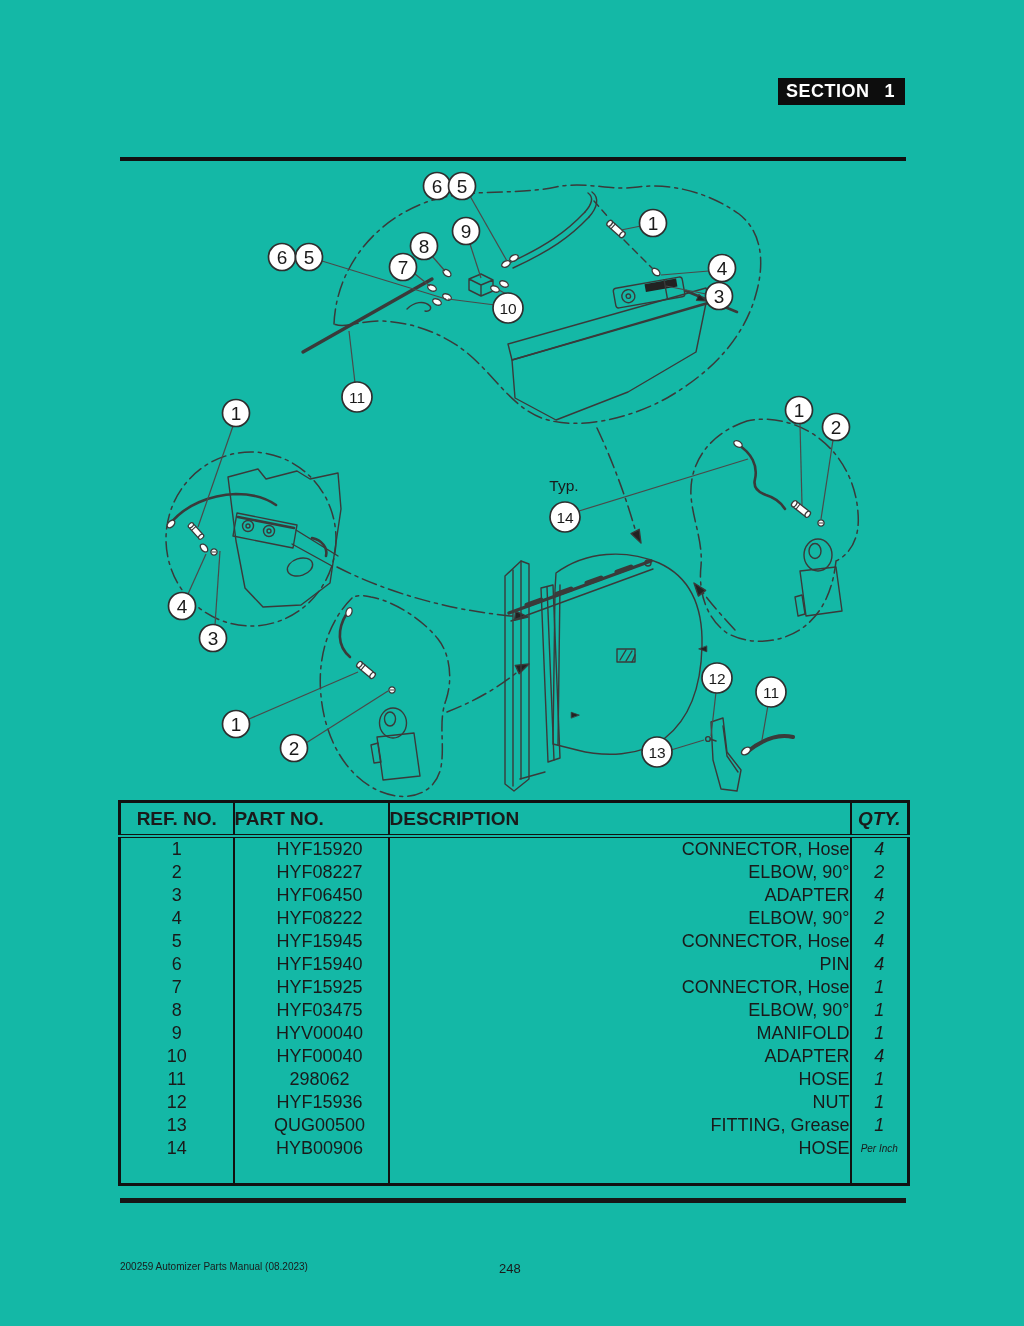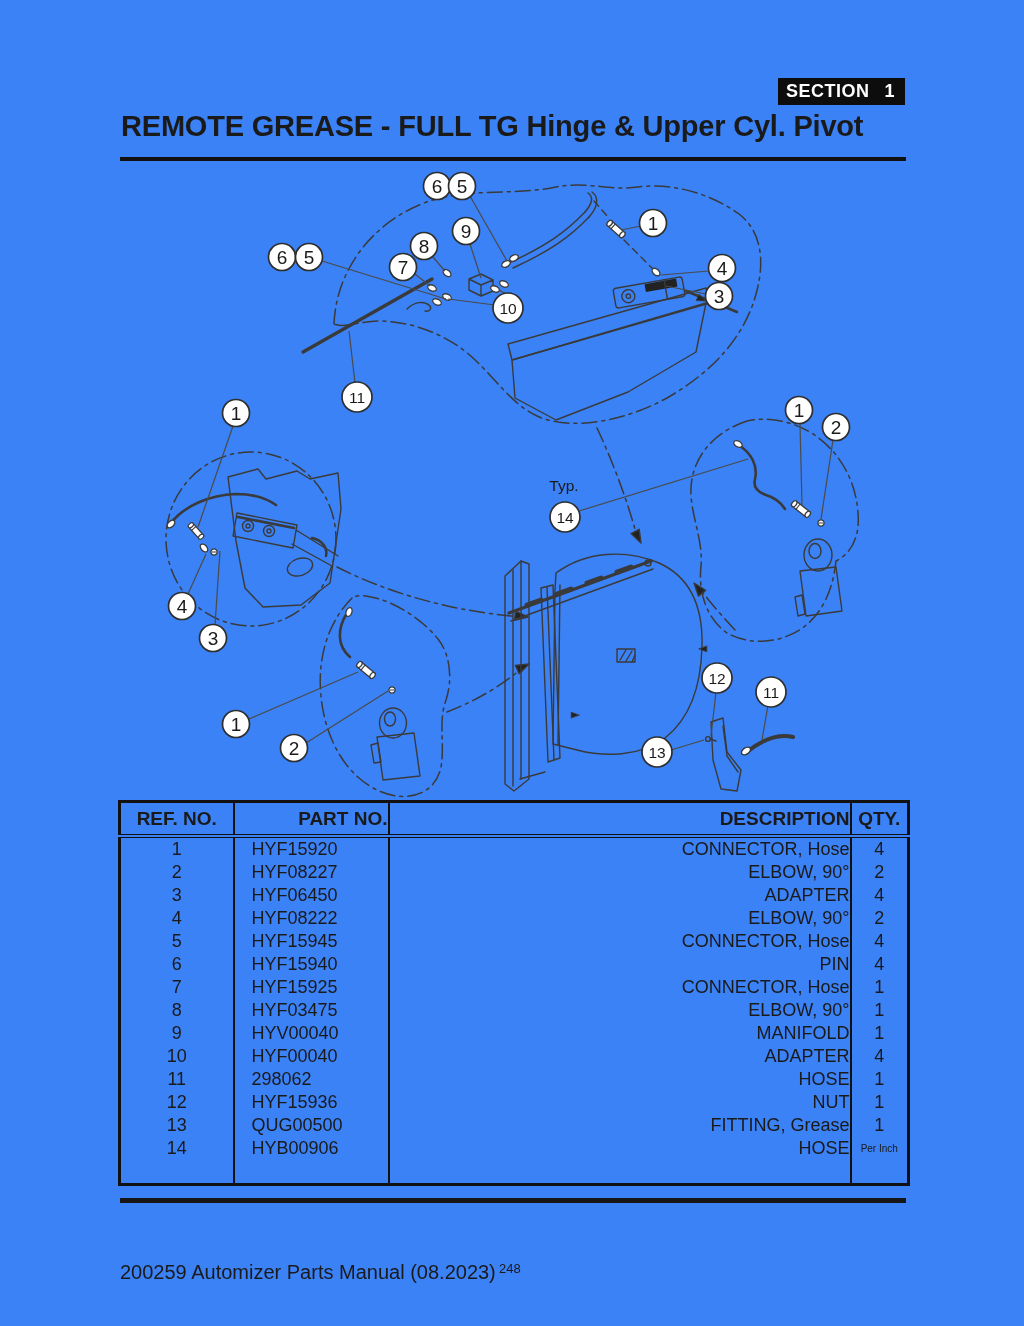--- a/index.html
+++ b/index.html
@@ -3,7 +3,7 @@
 <meta charset="utf-8">
 <style>
   html,body{margin:0;padding:0;background:#ffffff;}
-  #page{position:relative;width:1024px;height:1326px;background:#3b82f6;overflow:hidden;
+  #page{position:relative;width:1024px;height:1326px;background:#14b8a6;overflow:hidden;
         font-family:"Liberation Sans",sans-serif;color:#1a1a1a;}
   
   .section-badge{position:absolute;left:778px;top:78px;width:127px;height:27px;

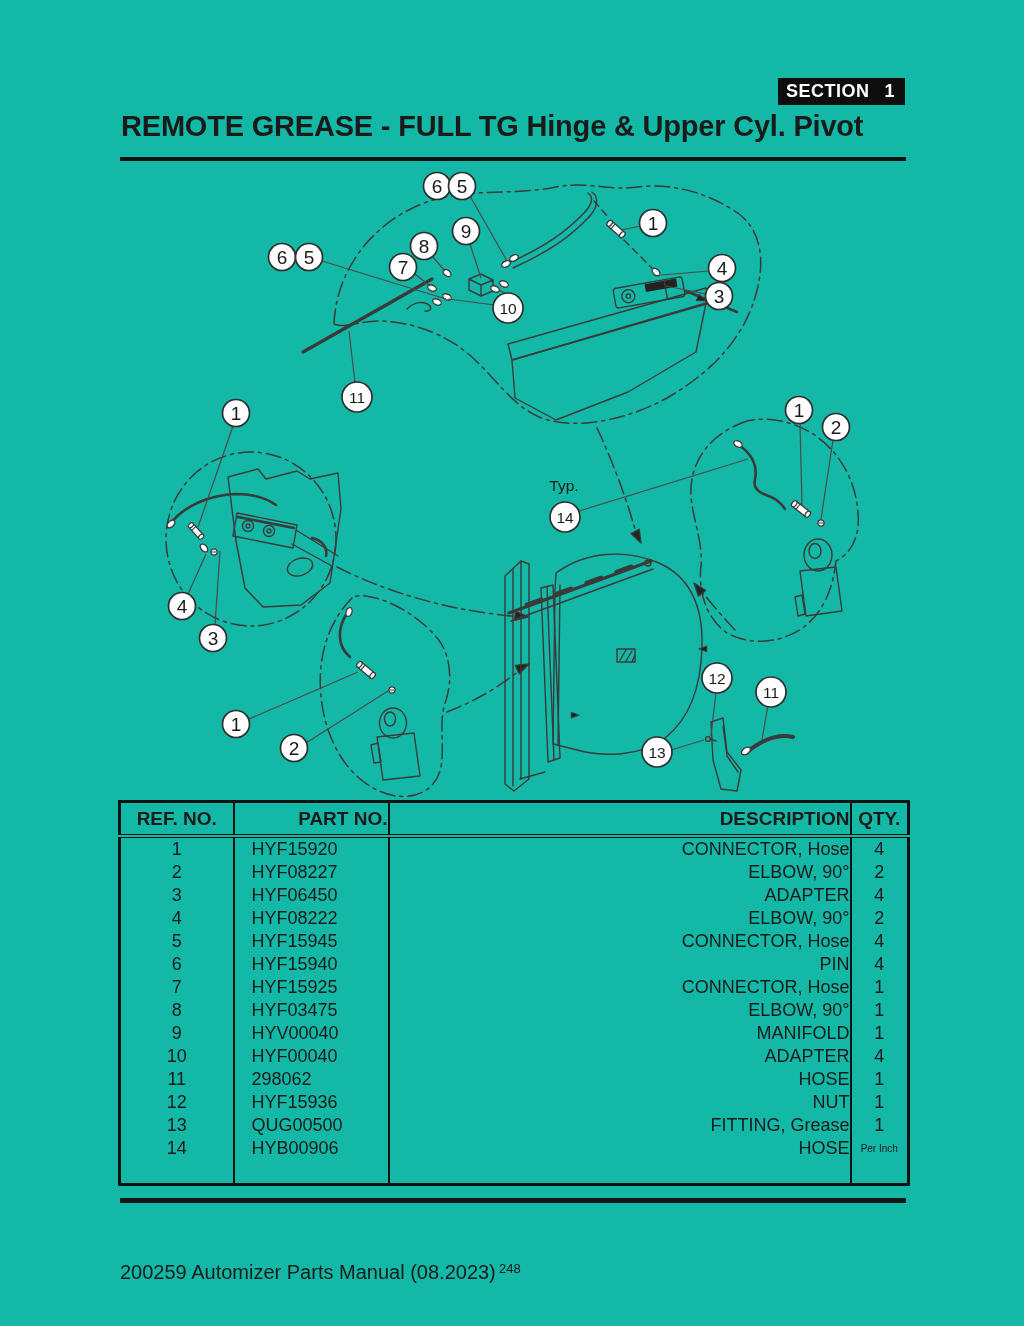--- a/index.html
+++ b/index.html
@@ -60,7 +60,6 @@
     <span>SECTION</span>
     <span>1</span>
   </div>
-  <div class="page-title">REMOTE GREASE - FULL TG Hinge &amp; Upper Cyl. Pivot</div>
   <div class="title-rule"></div>
 
   <svg id="diagram-svg" viewBox="0 0 1024 1326" xmlns="http://www.w3.org/2000/svg">

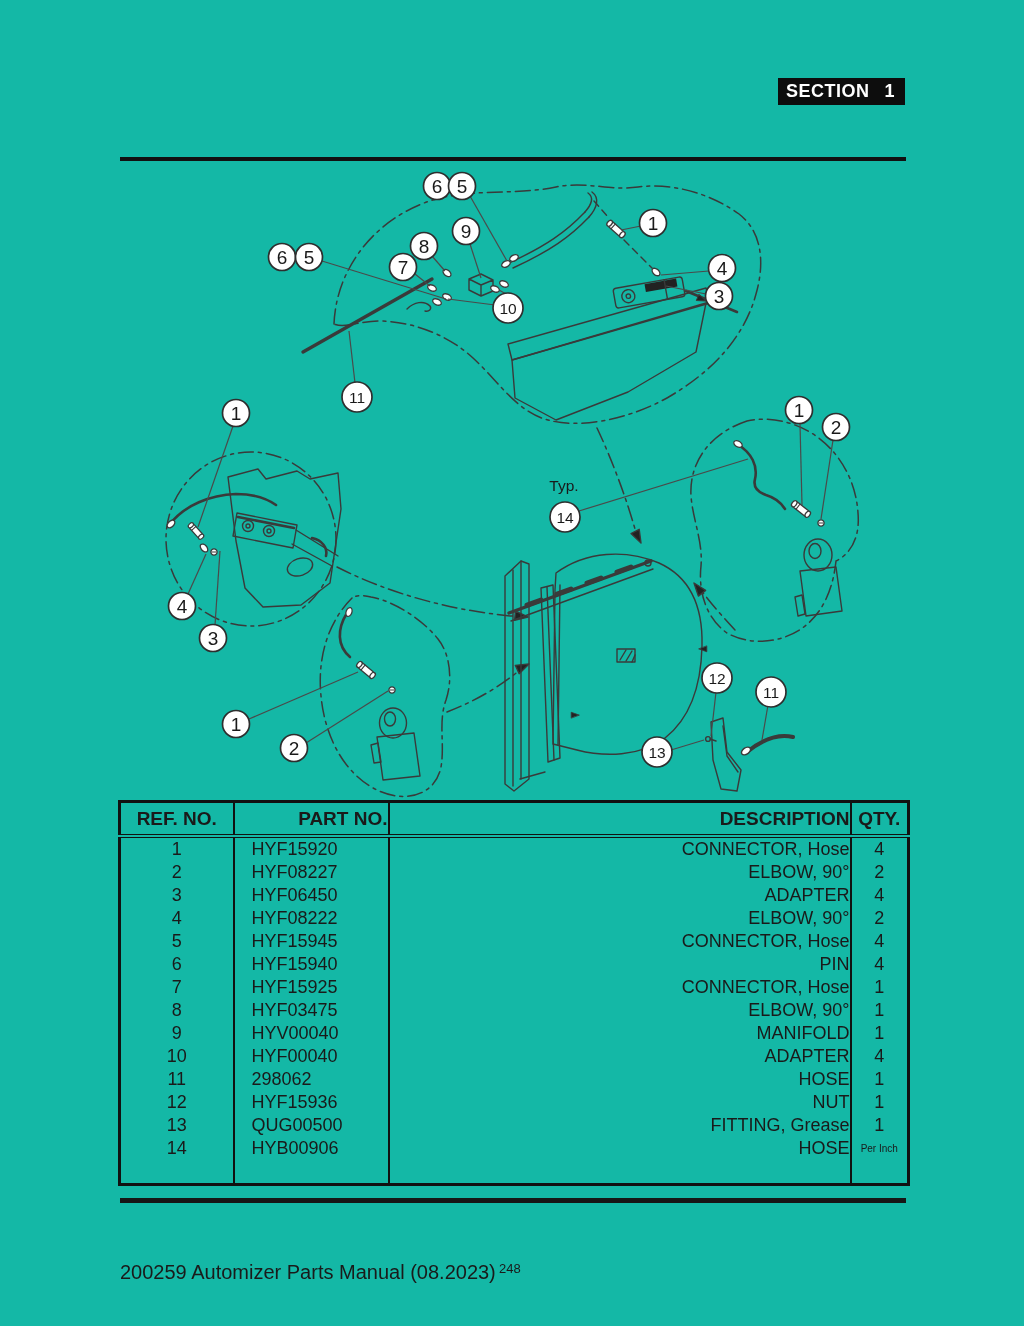--- a/index.html
+++ b/index.html
@@ -46,7 +46,7 @@
   .col-part{width:155px;text-align:left;padding-left:17px !important;}
   .col-desc{width:462px;text-align:right;padding-left:9px !important;}
   .col-qty{width:58px;text-align:center;}
-  th.col-part,th.col-desc{text-align:right;padding-left:0 !important;}
+  th.col-part,th.col-desc{text-align:left;padding-left:0 !important;}
   td.qty-small{font-size:10px;line-height:11px !important;white-space:pre-line;
       vertical-align:middle;margin-top:12px;}
   tr.filler td{height:13px;line-height:13px;}

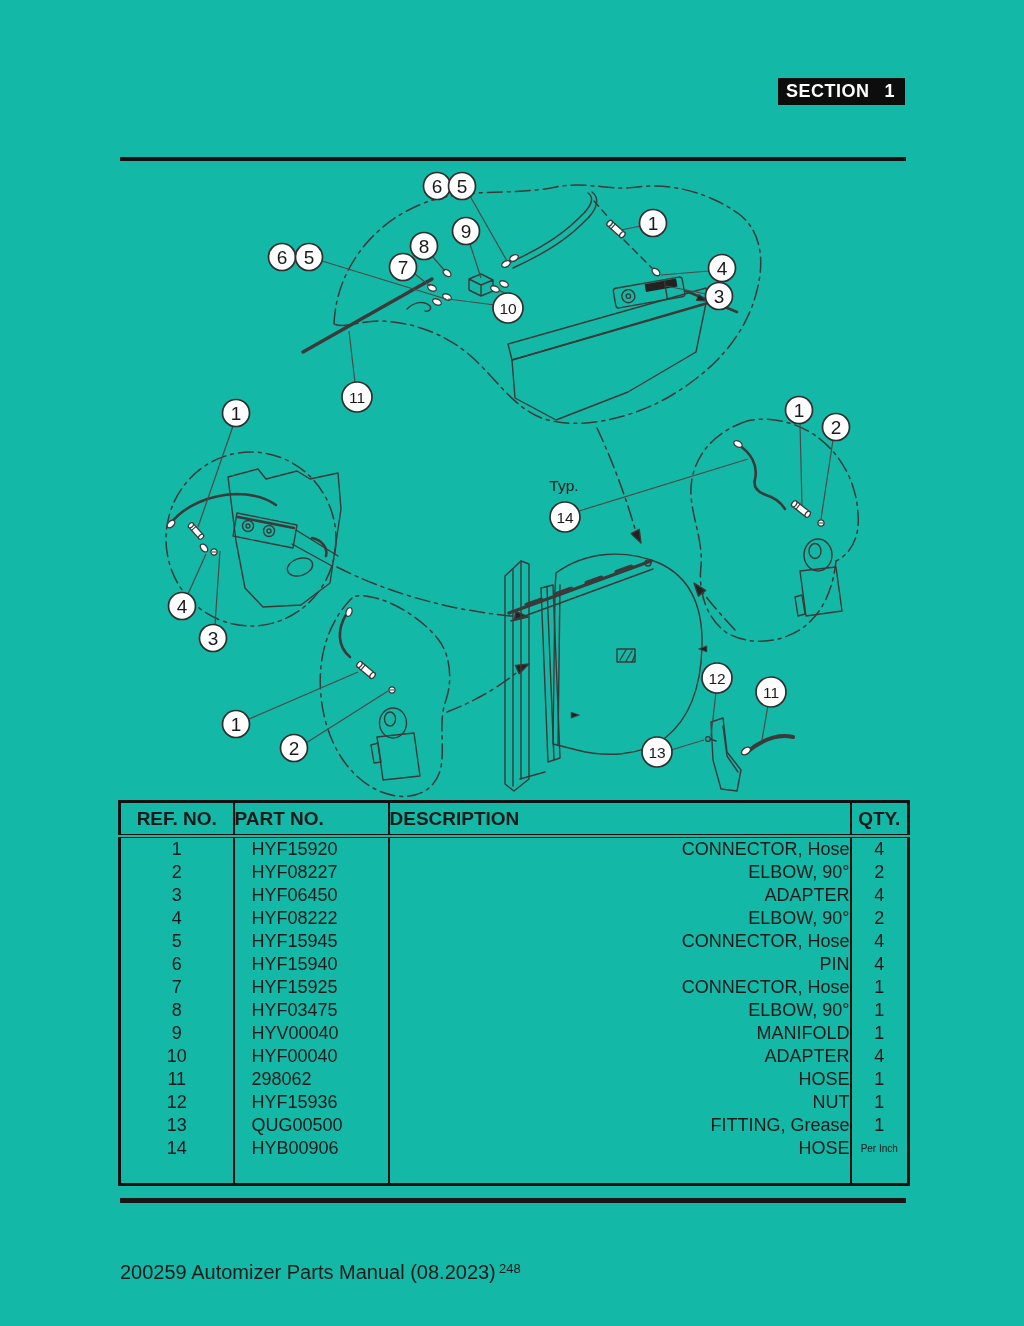--- a/index.html
+++ b/index.html
@@ -45,7 +45,7 @@
   .col-ref{width:114px;text-align:center;}
   .col-part{width:155px;text-align:left;padding-left:17px !important;}
   .col-desc{width:462px;text-align:right;padding-left:9px !important;}
-  .col-qty{width:58px;text-align:center;}
+  .col-qty{width:58px;text-align:center;font-style:italic;}
   th.col-part,th.col-desc{text-align:left;padding-left:0 !important;}
   td.qty-small{font-size:10px;line-height:11px !important;white-space:pre-line;
       vertical-align:middle;margin-top:12px;}

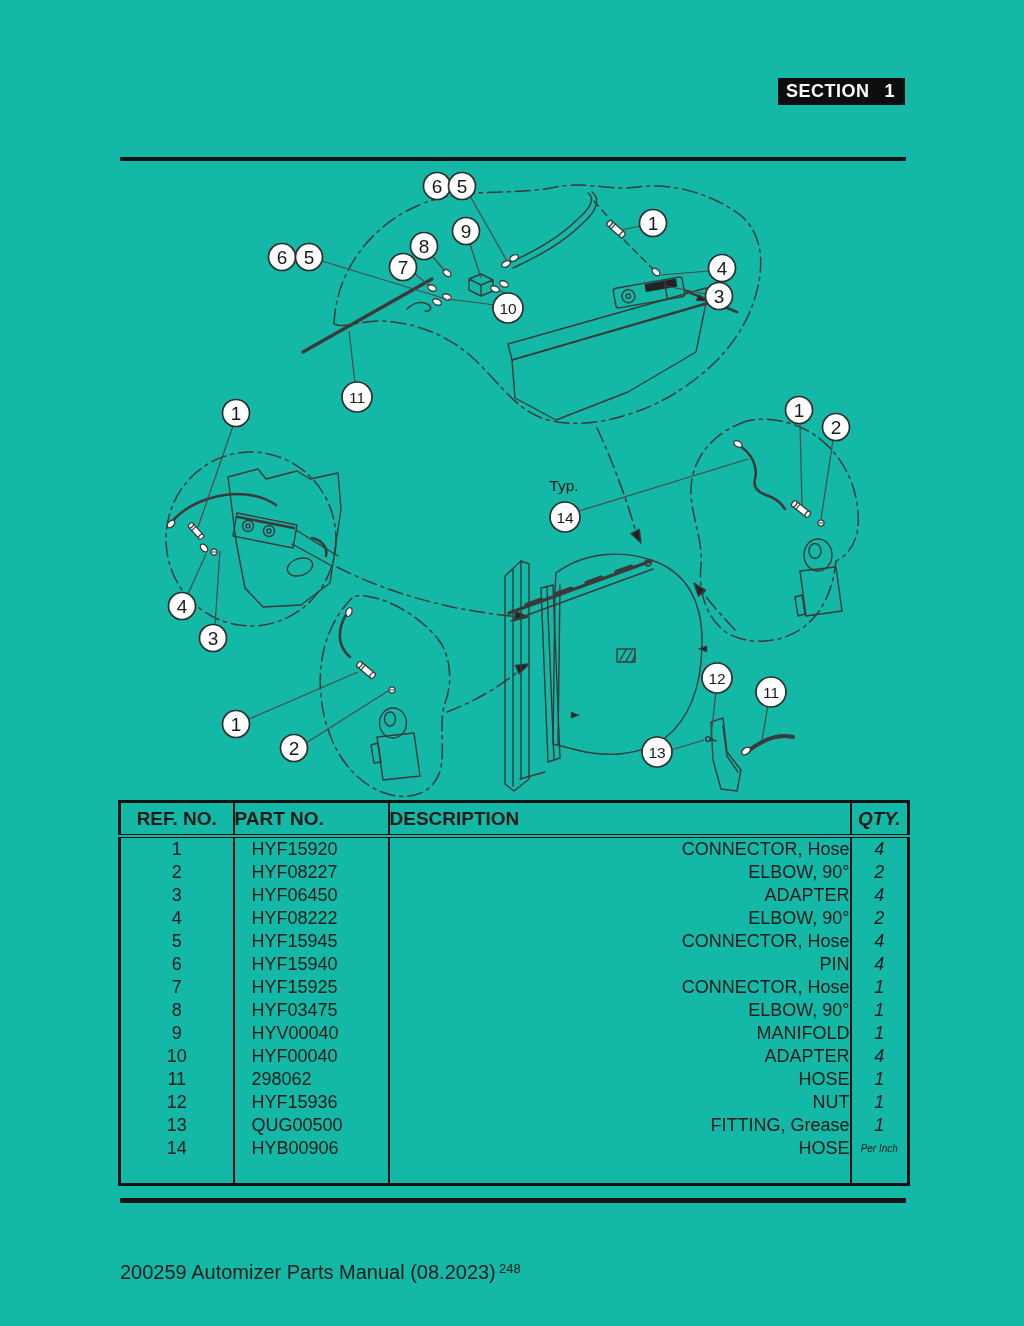--- a/index.html
+++ b/index.html
@@ -43,7 +43,7 @@
   #parts-table td,#parts-table th{border-top:none;border-bottom:none;}
   #parts-table thead th{border-bottom:4px double #111;}
   .col-ref{width:114px;text-align:center;}
-  .col-part{width:155px;text-align:left;padding-left:17px !important;}
+  .col-part{width:155px;text-align:center;padding-left:17px !important;}
   .col-desc{width:462px;text-align:right;padding-left:9px !important;}
   .col-qty{width:58px;text-align:center;font-style:italic;}
   th.col-part,th.col-desc{text-align:left;padding-left:0 !important;}

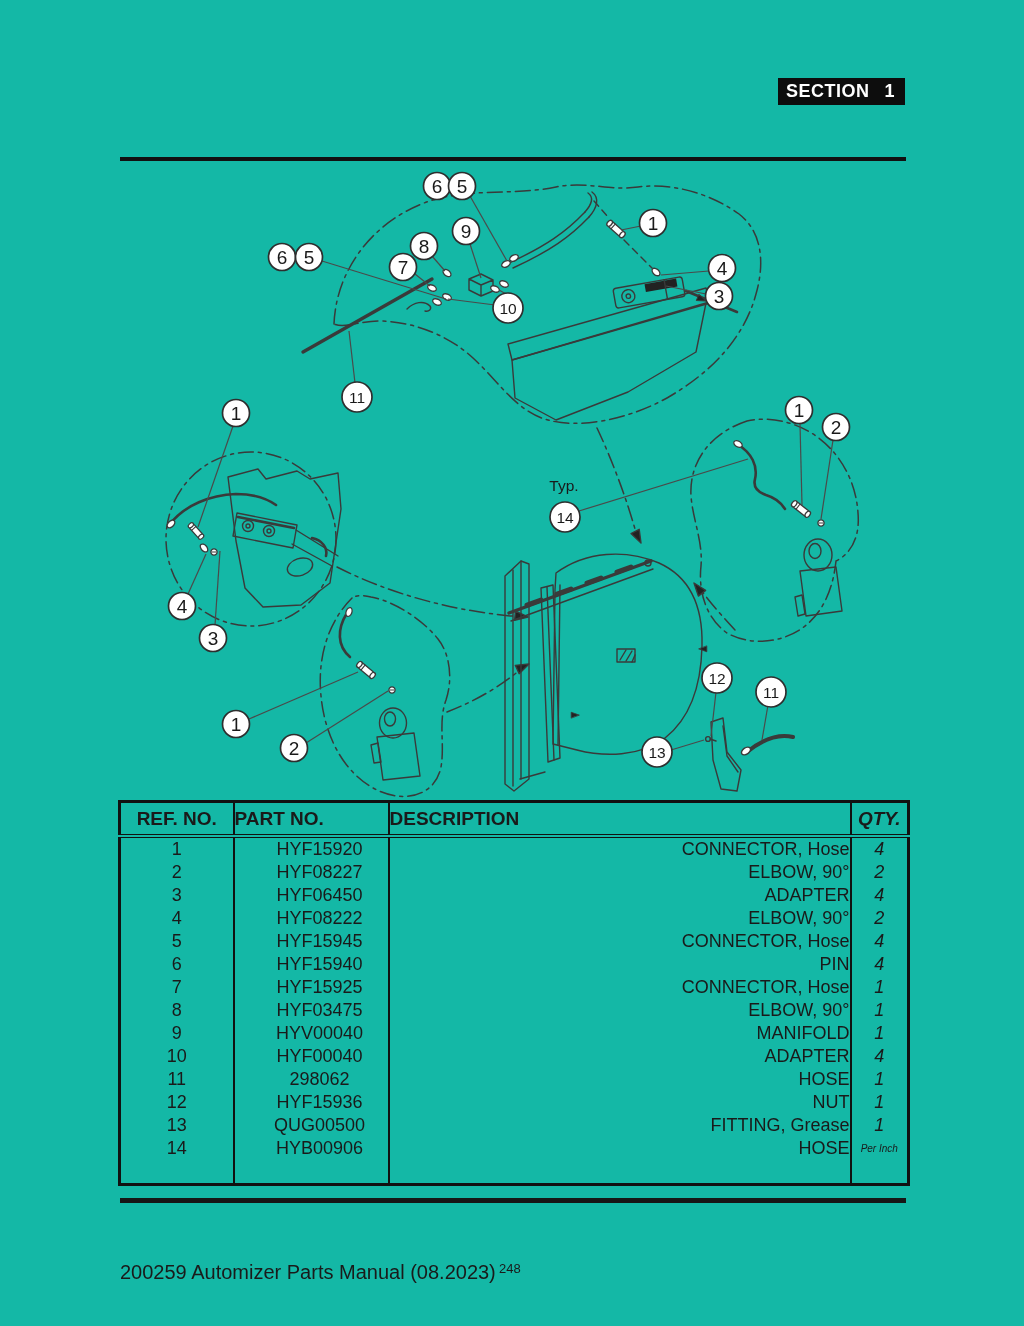--- a/index.html
+++ b/index.html
@@ -14,7 +14,7 @@
       font-size:29px;font-weight:bold;letter-spacing:-.2px;white-space:nowrap;}
   .title-rule{position:absolute;left:120px;top:157px;width:786px;height:4px;background:#111;}
   .bottom-rule{position:absolute;left:120px;top:1198px;width:786px;height:5px;background:#161616;}
-  .footer-left{position:absolute;left:120px;top:1261px;font-size:20px;}
+  .footer-left{position:absolute;left:120px;top:1261px;font-size:10px;}
   .footer-page{position:absolute;left:499px;top:1261px;font-size:13px;}
   
   #diagram-svg{position:absolute;left:0;top:0;width:1024px;height:1326px;}

